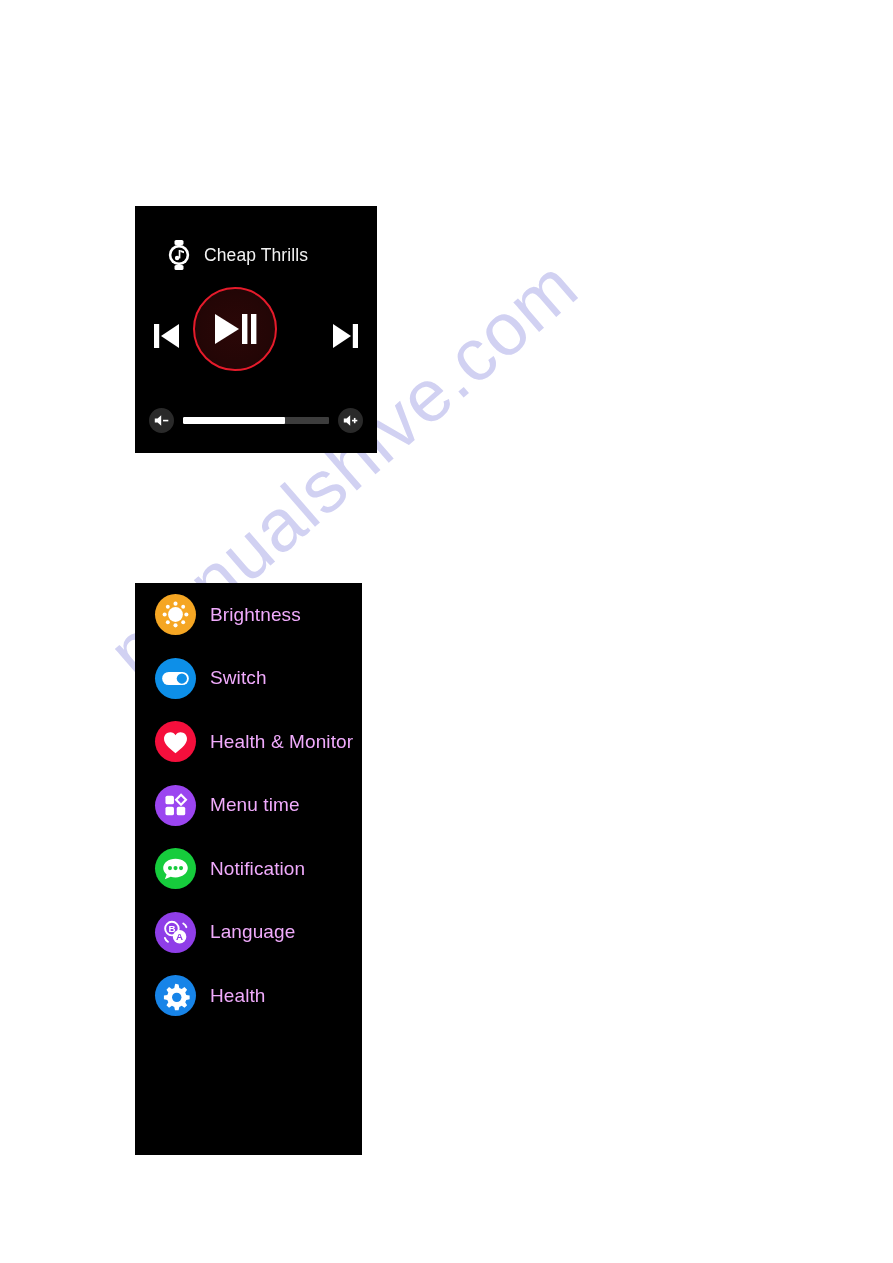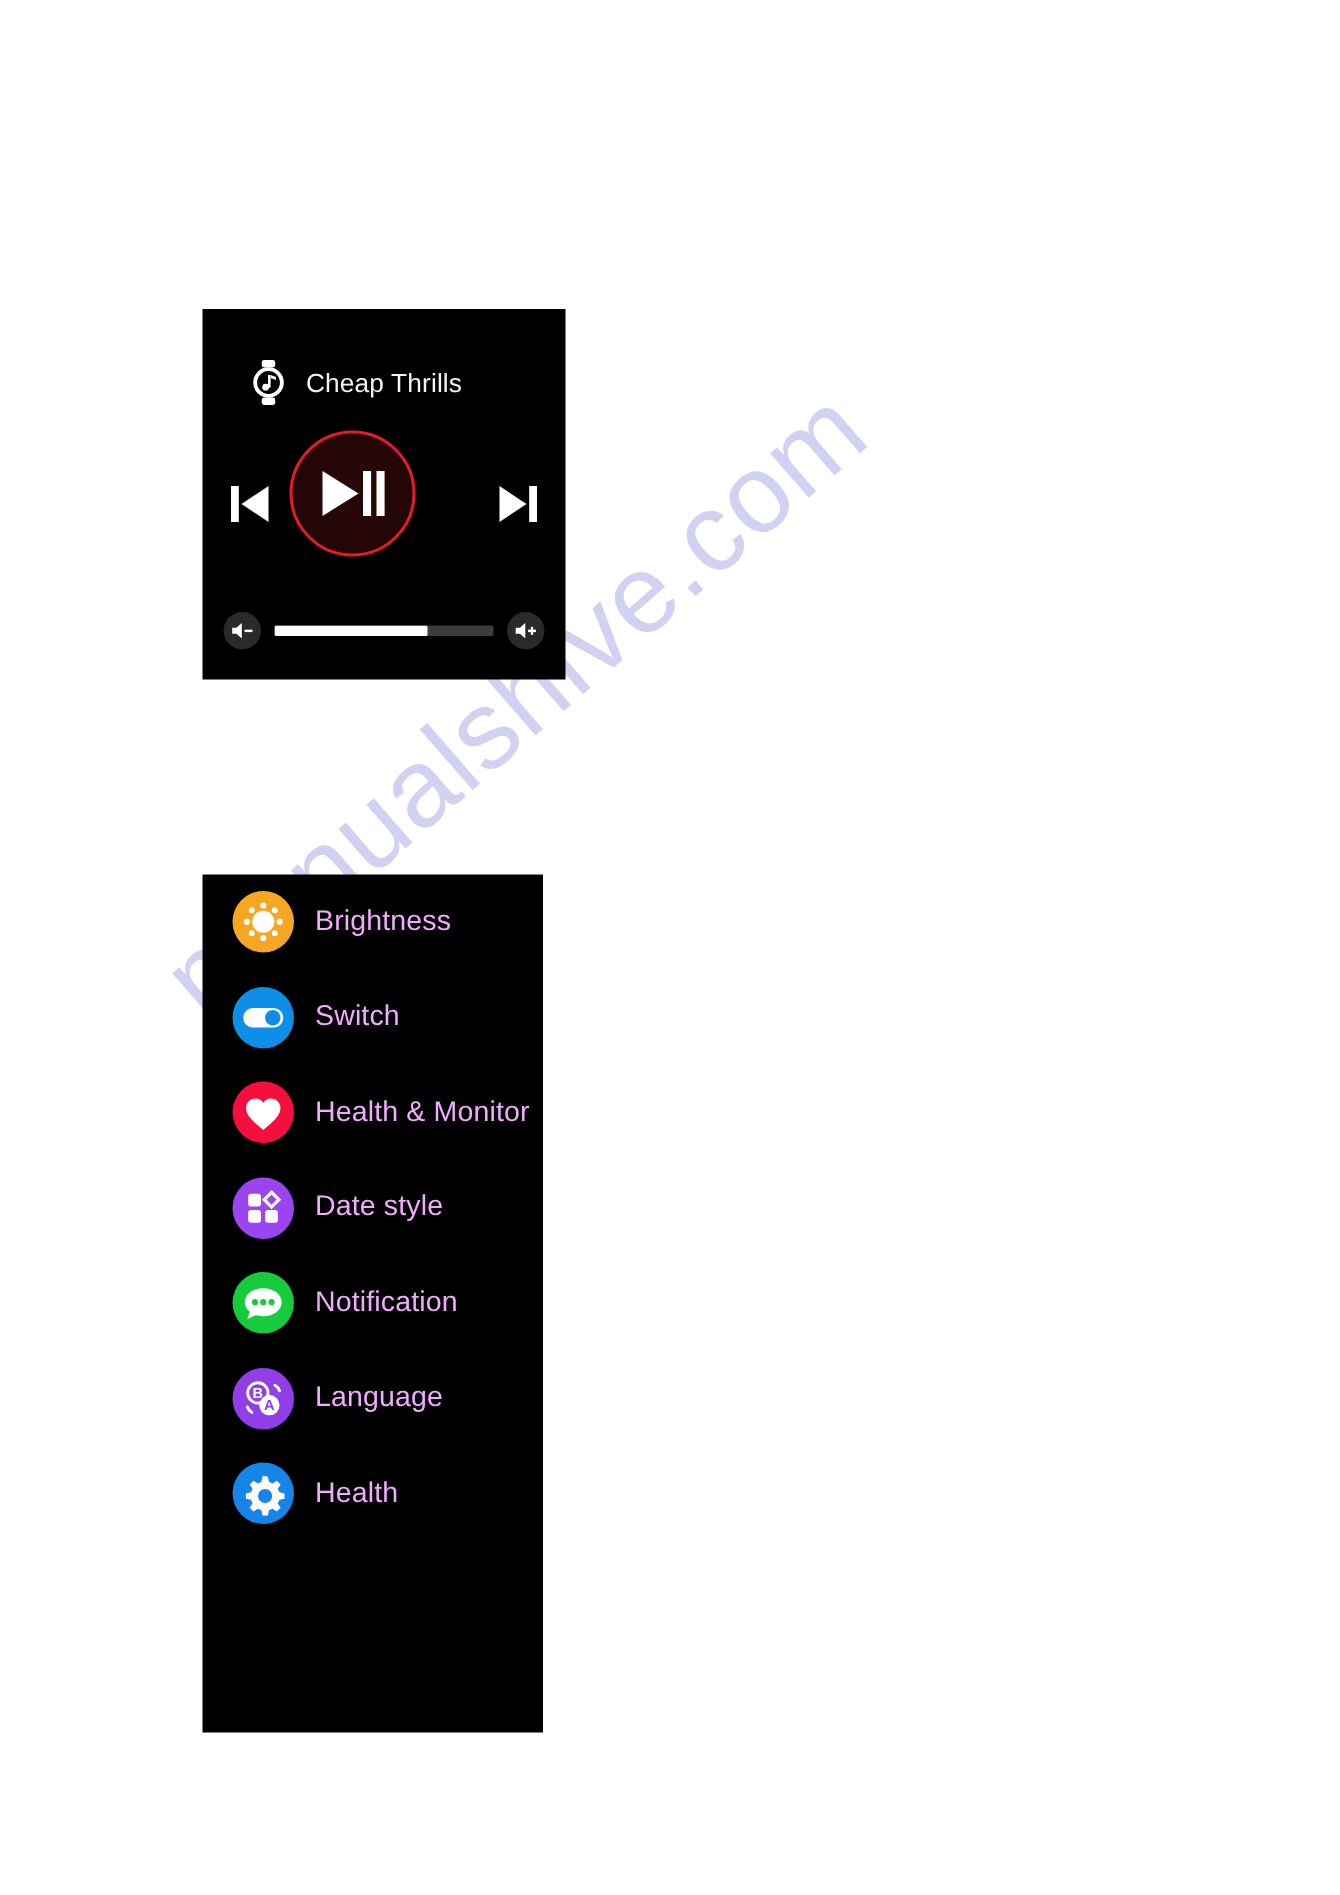--- a/index.html
+++ b/index.html
@@ -302,7 +302,7 @@
         <path d="M25.4 9.6 L30.2 14.4 L25.4 19.2 L20.6 14.4 Z" fill="none" stroke="#ffffff" stroke-width="2.1"></path>
       </svg>
     </div>
-    <span class="item-label">Date style</span>
+    <span class="item-label">Menu time</span>
   </div>
 
   <div class="settings-item">

